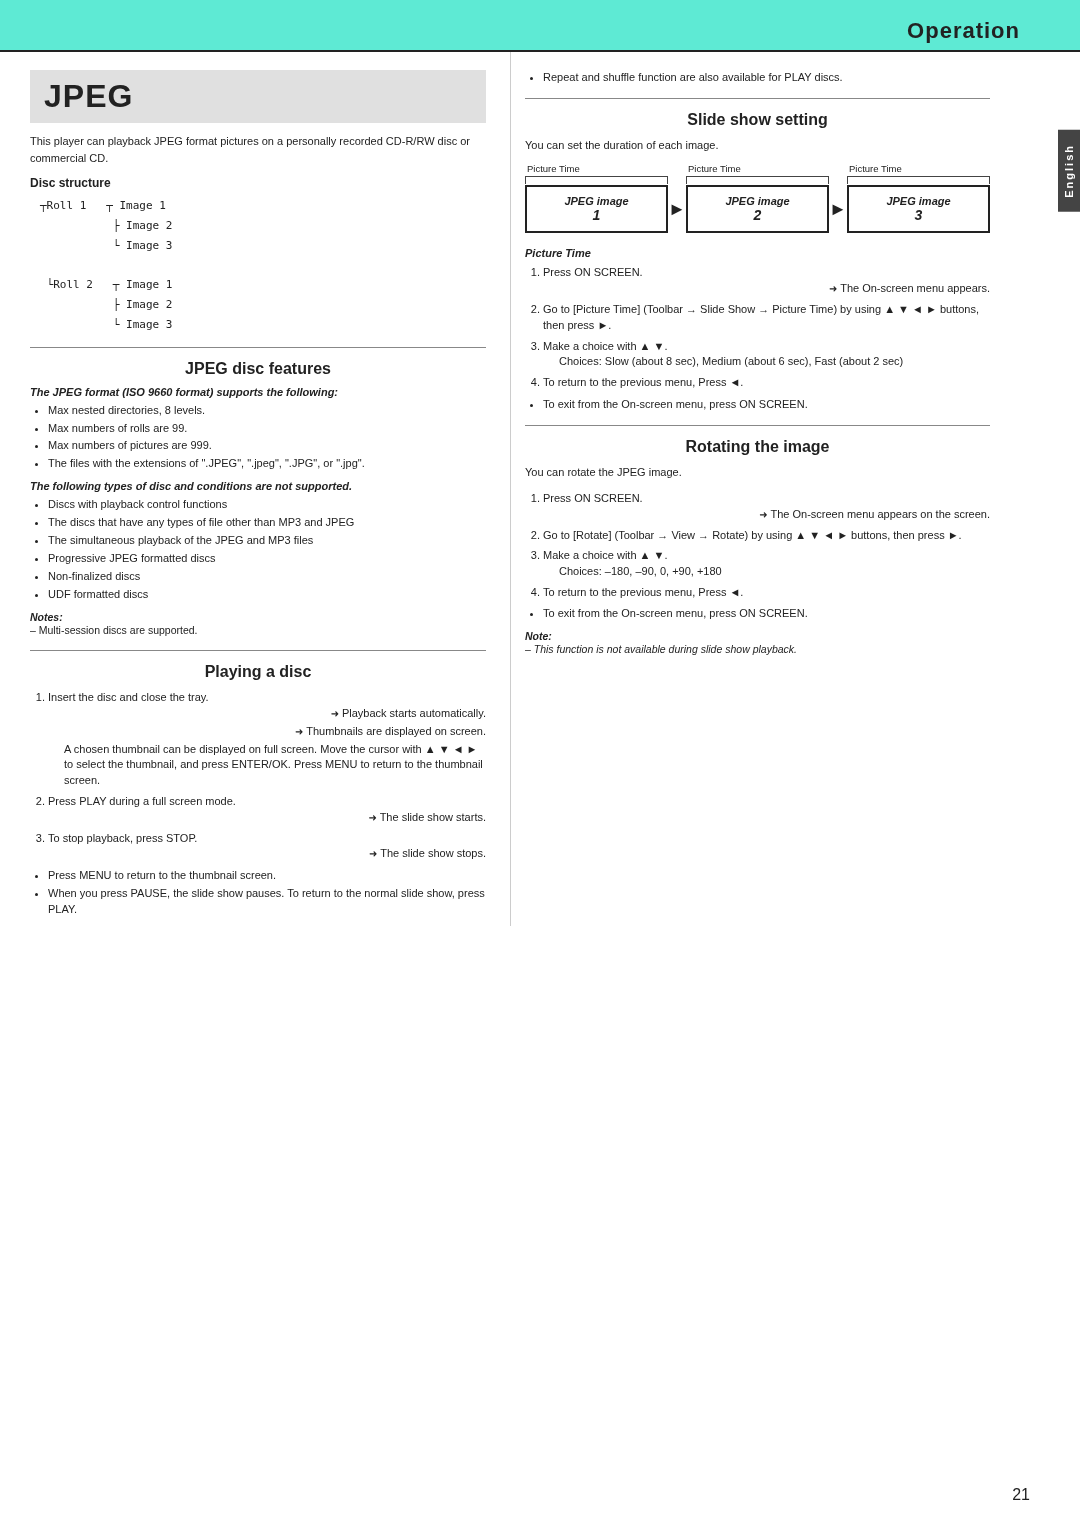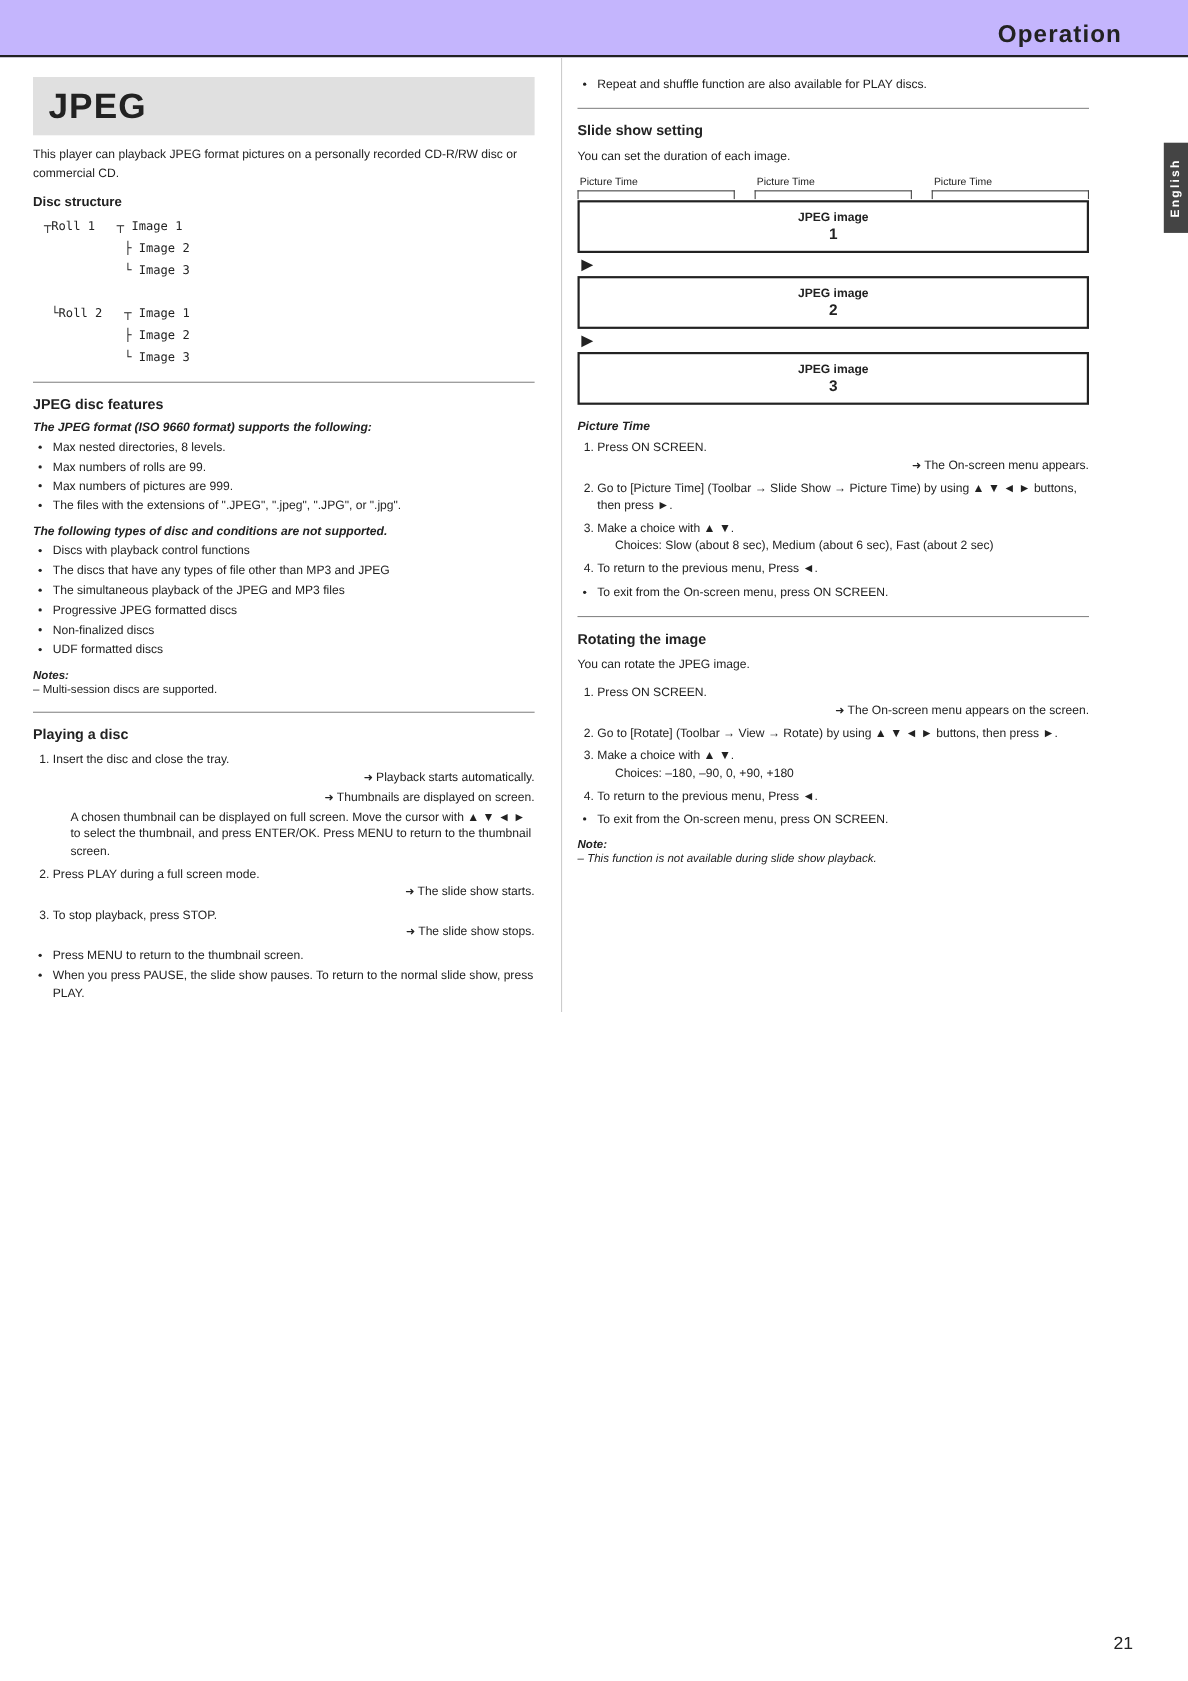--- a/index.html
+++ b/index.html
@@ -22,7 +22,7 @@
     
     .operation-header {
       text-align: right;
-      background: #c4b5fd;
+      background: #5eead4;
       padding: 18px 60px 0 0;
       font-size: 22px;
       font-weight: bold;

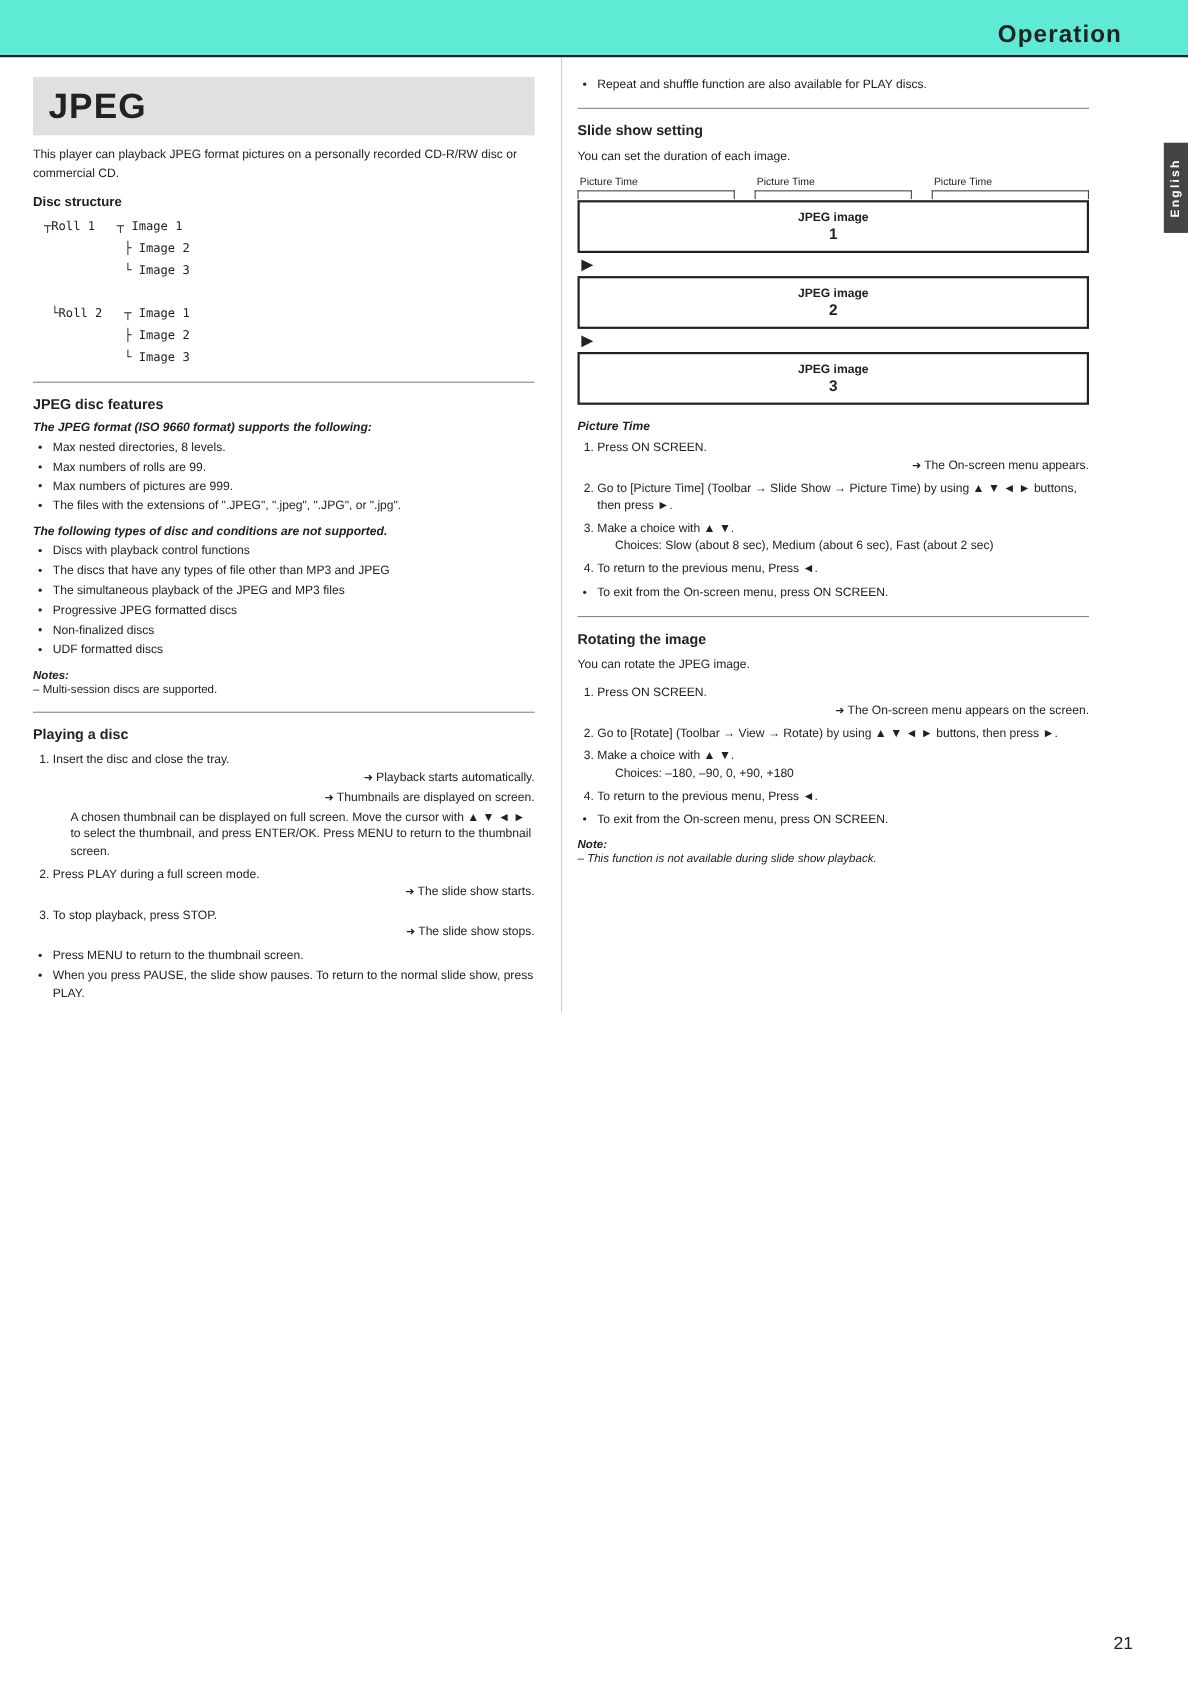--- a/index.html
+++ b/index.html
@@ -91,10 +91,11 @@
       margin: 12px 0;
     }
     .section-title {
-      font-size: 13px;
+      font-size: 16px;
       font-weight: bold;
       margin-bottom: 8px;
       margin-top: 6px;
+      text-align: center;
     }
     .italic-bold {
       font-style: italic;

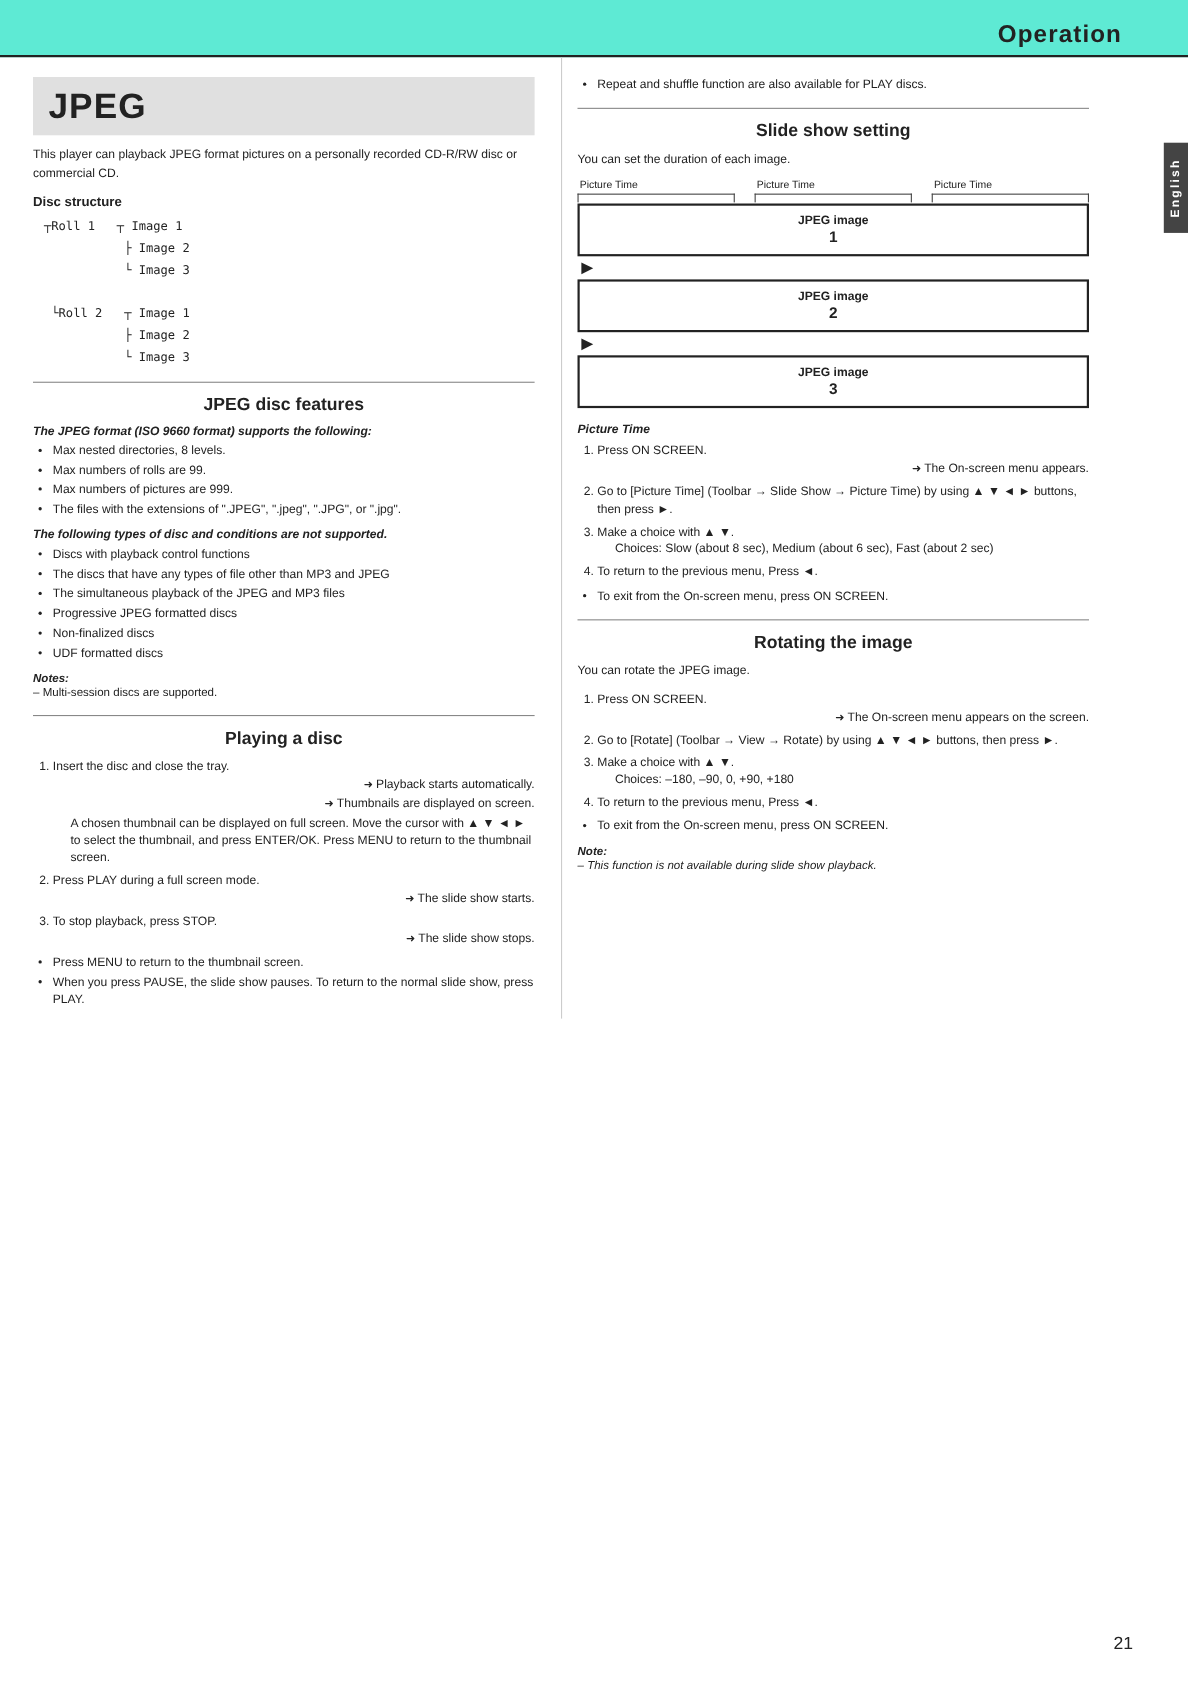--- a/index.html
+++ b/index.html
@@ -299,7 +299,7 @@
           <div style="flex:1; height:8px; border-top:1.5px solid #444; border-left:1.5px solid #444; border-right:1.5px solid #444;"></div>
         </div>
 
-        <div style="display:flex; flex-direction:column; align-items:stretch;">
+        <div style="display:flex; flex-direction:row; align-items:stretch;font-style:italic;">
           <div style="flex:1; border:2px solid #222; text-align:center; padding:8px 4px; font-weight:bold; font-size:11px;">
             <span>JPEG image</span><br>
             <span style="font-size:14px; font-weight:bold;">1</span>

